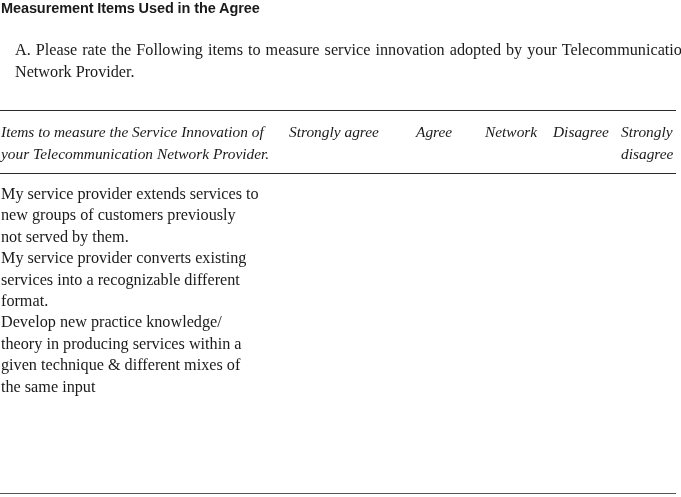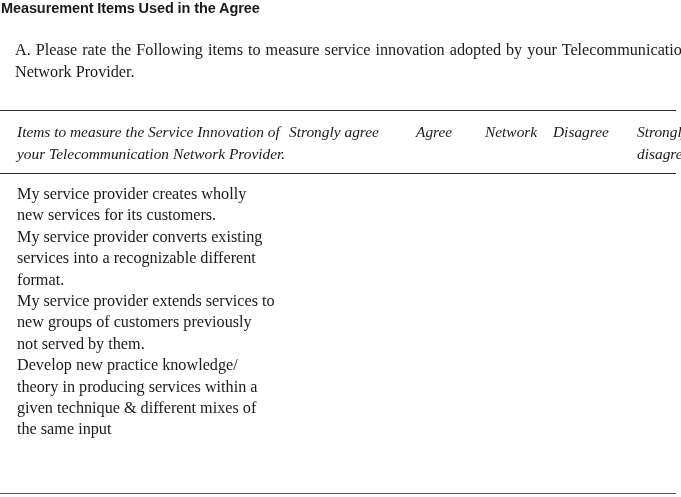--- a/index.html
+++ b/index.html
@@ -73,7 +73,6 @@
   }
   .item {
     white-space: pre-line;
-    margin-left: 16px;
   }
 </style>
 </head>

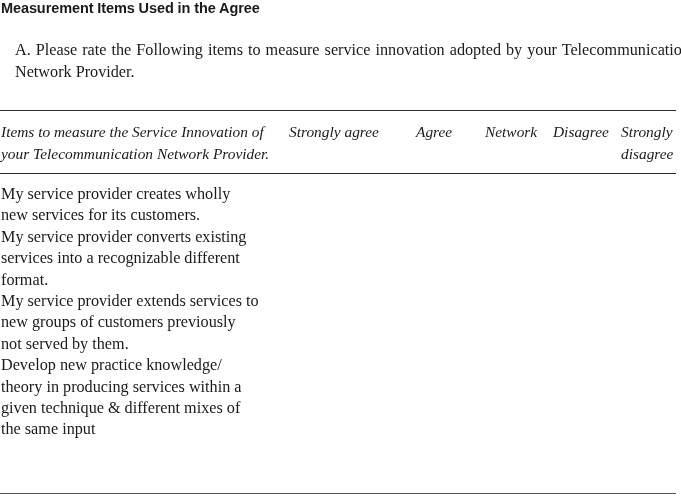--- a/index.html
+++ b/index.html
@@ -96,8 +96,6 @@
 <div class="rule mid"></div>
 
 <div class="items-list">
-  <div class="item">My service provider creates wholly
-new services for its customers.</div>
   <div class="item">My service provider converts existing
 services into a recognizable different
 format.</div>

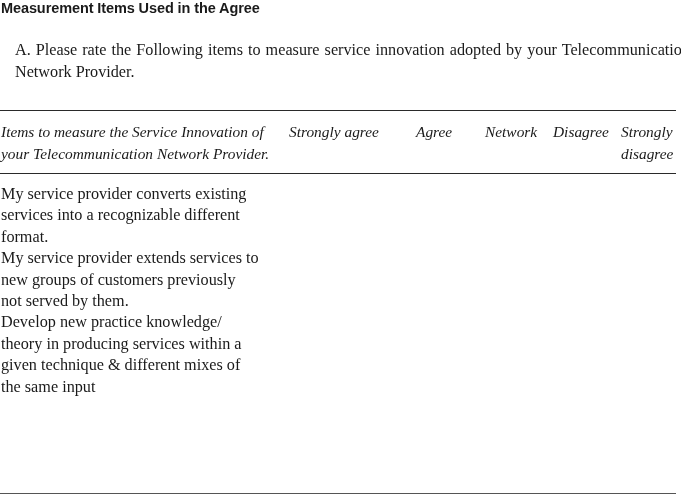--- a/index.html
+++ b/index.html
@@ -96,12 +96,12 @@
 <div class="rule mid"></div>
 
 <div class="items-list">
+  <div class="item">My service provider extends services to
+new groups of customers previously
+not served by them.</div>
   <div class="item">My service provider converts existing
 services into a recognizable different
 format.</div>
-  <div class="item">My service provider extends services to
-new groups of customers previously
-not served by them.</div>
   <div class="item">Develop new practice knowledge/
 theory in producing services within a
 given technique &amp; different mixes of

